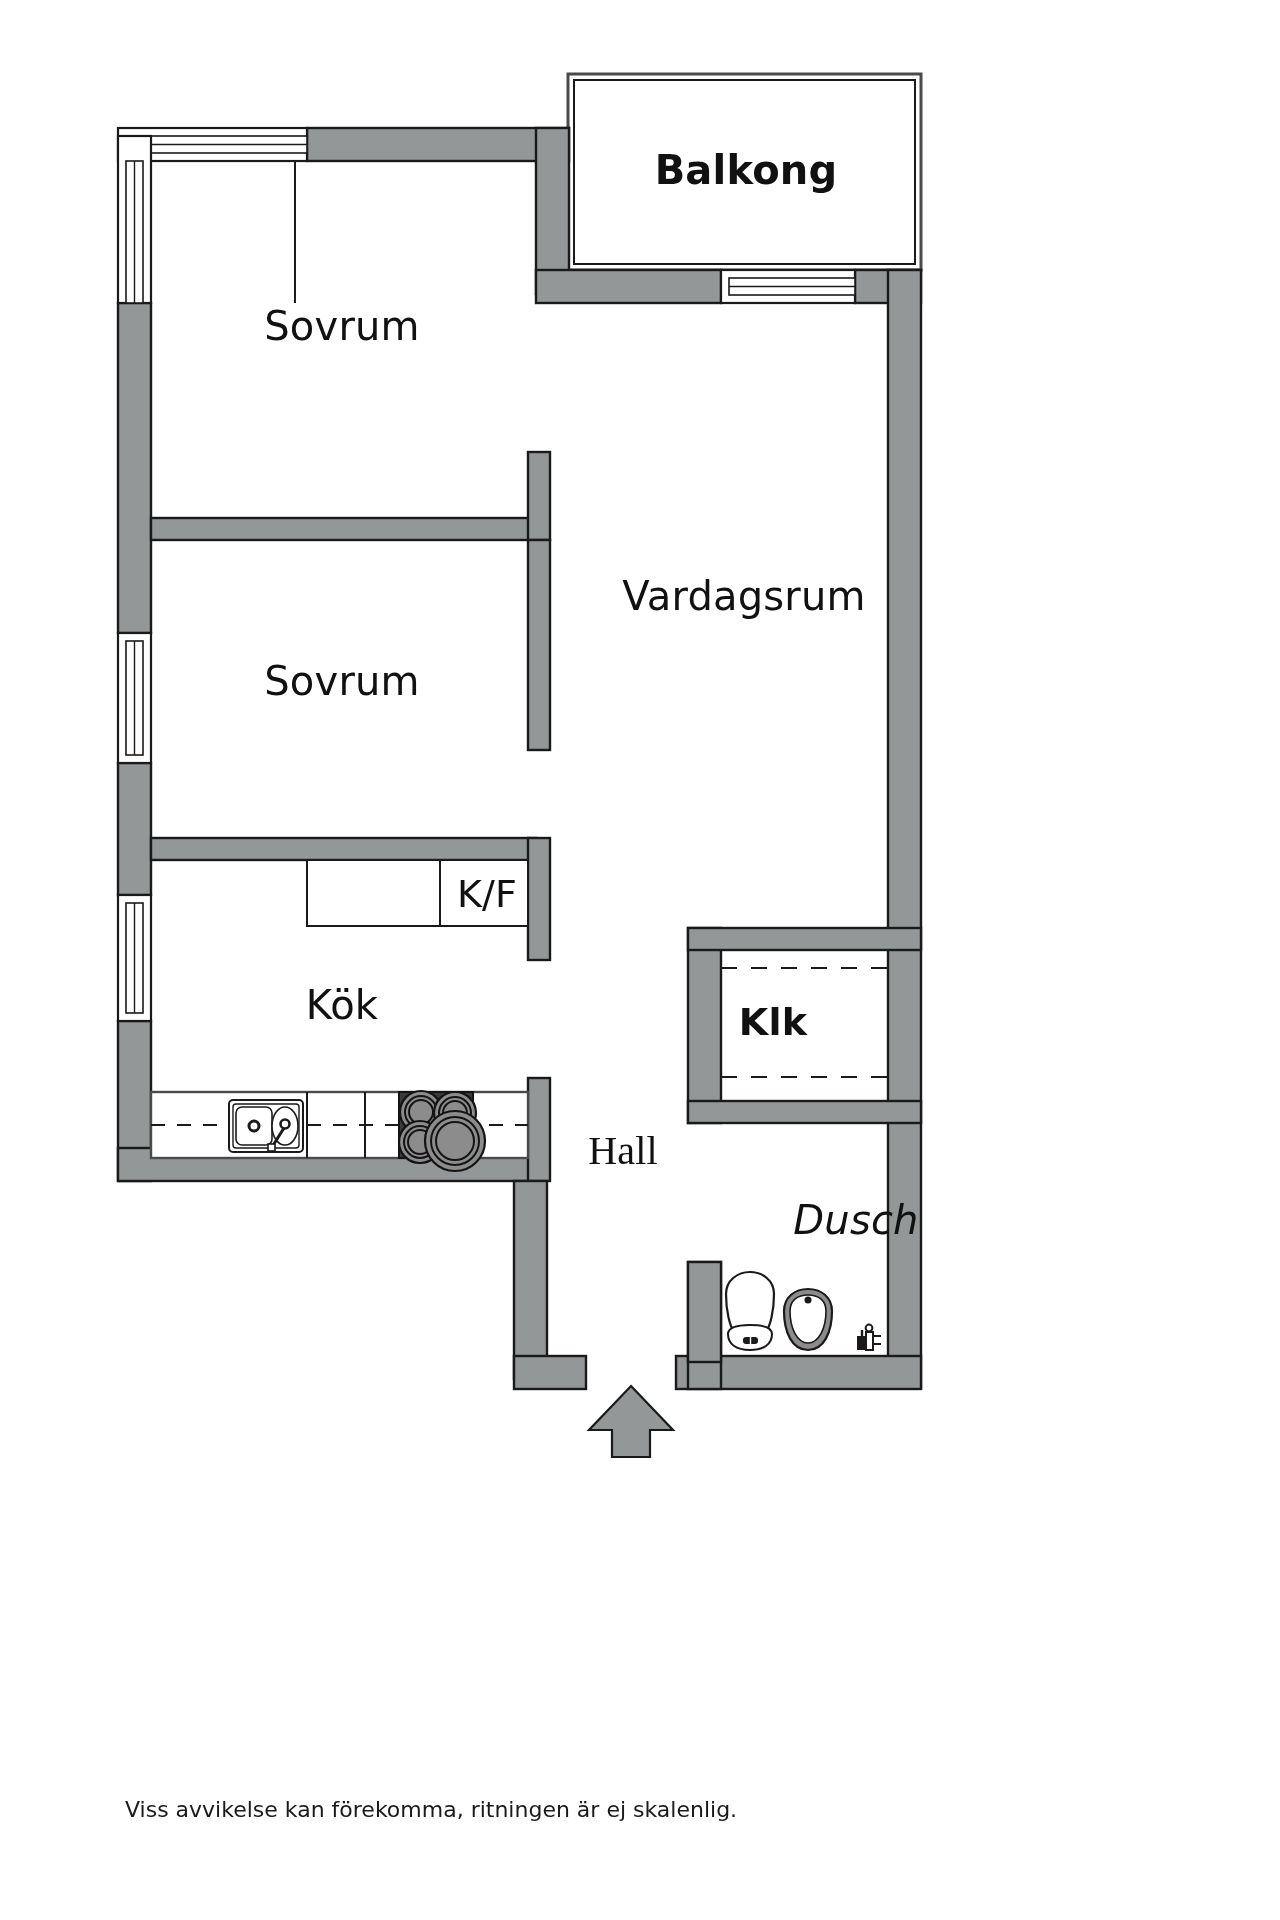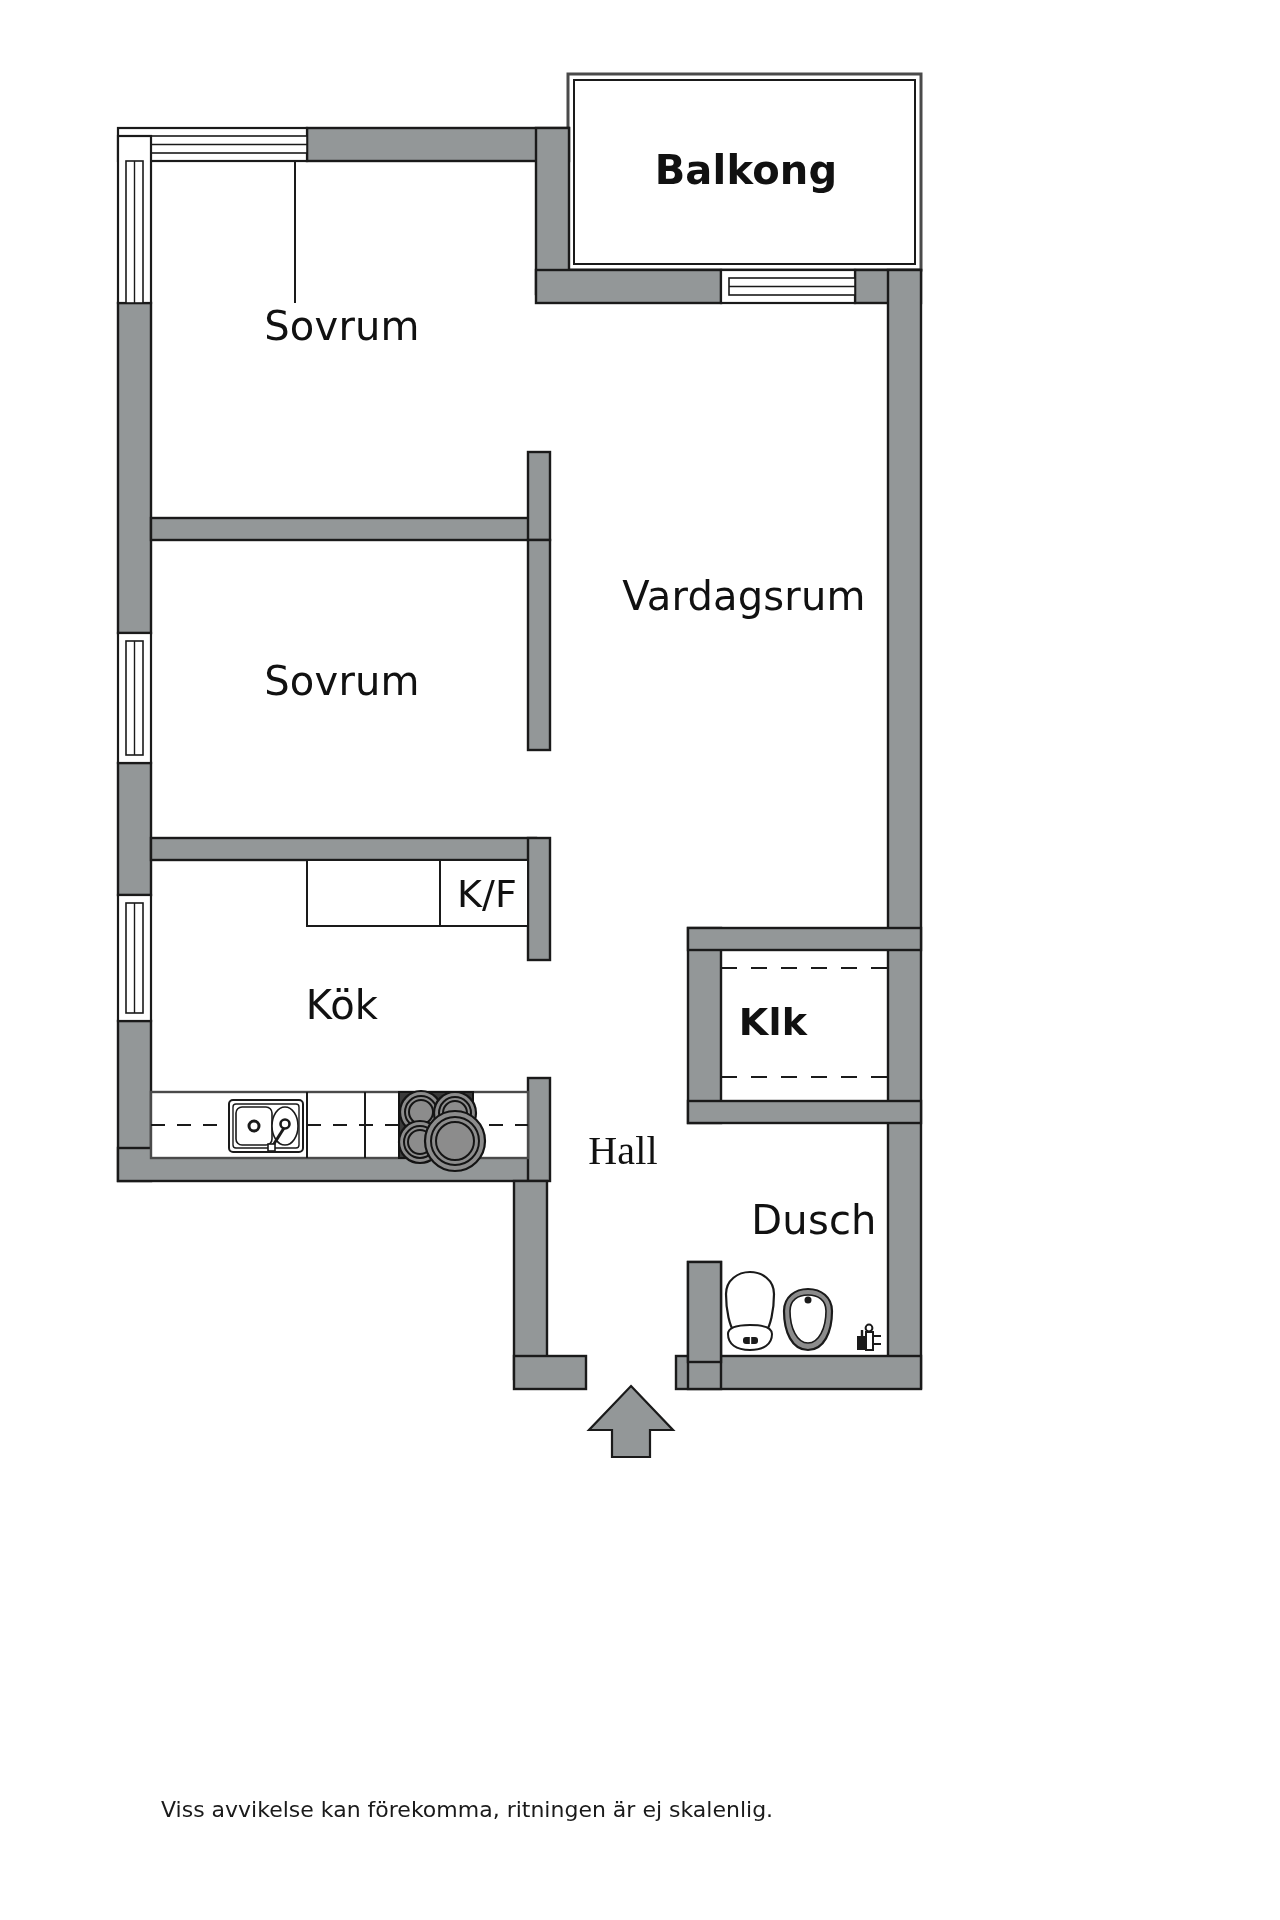--- a/index.html
+++ b/index.html
@@ -204,7 +204,7 @@
 
 <div class="roomlabel rl-big" style="left:623px;top:1150px;font-family:Liberation Serif, serif;">Hall</div>
 
-<div class="roomlabel rl-big" style="left:814px;top:1220px;">Dusch</div>
+<div class="roomlabel rl-big" style="left:856px;top:1220px;font-style:italic;">Dusch</div>
 
 <div id="footer">Viss avvikelse kan förekomma, ritningen är ej skalenlig.</div>
 

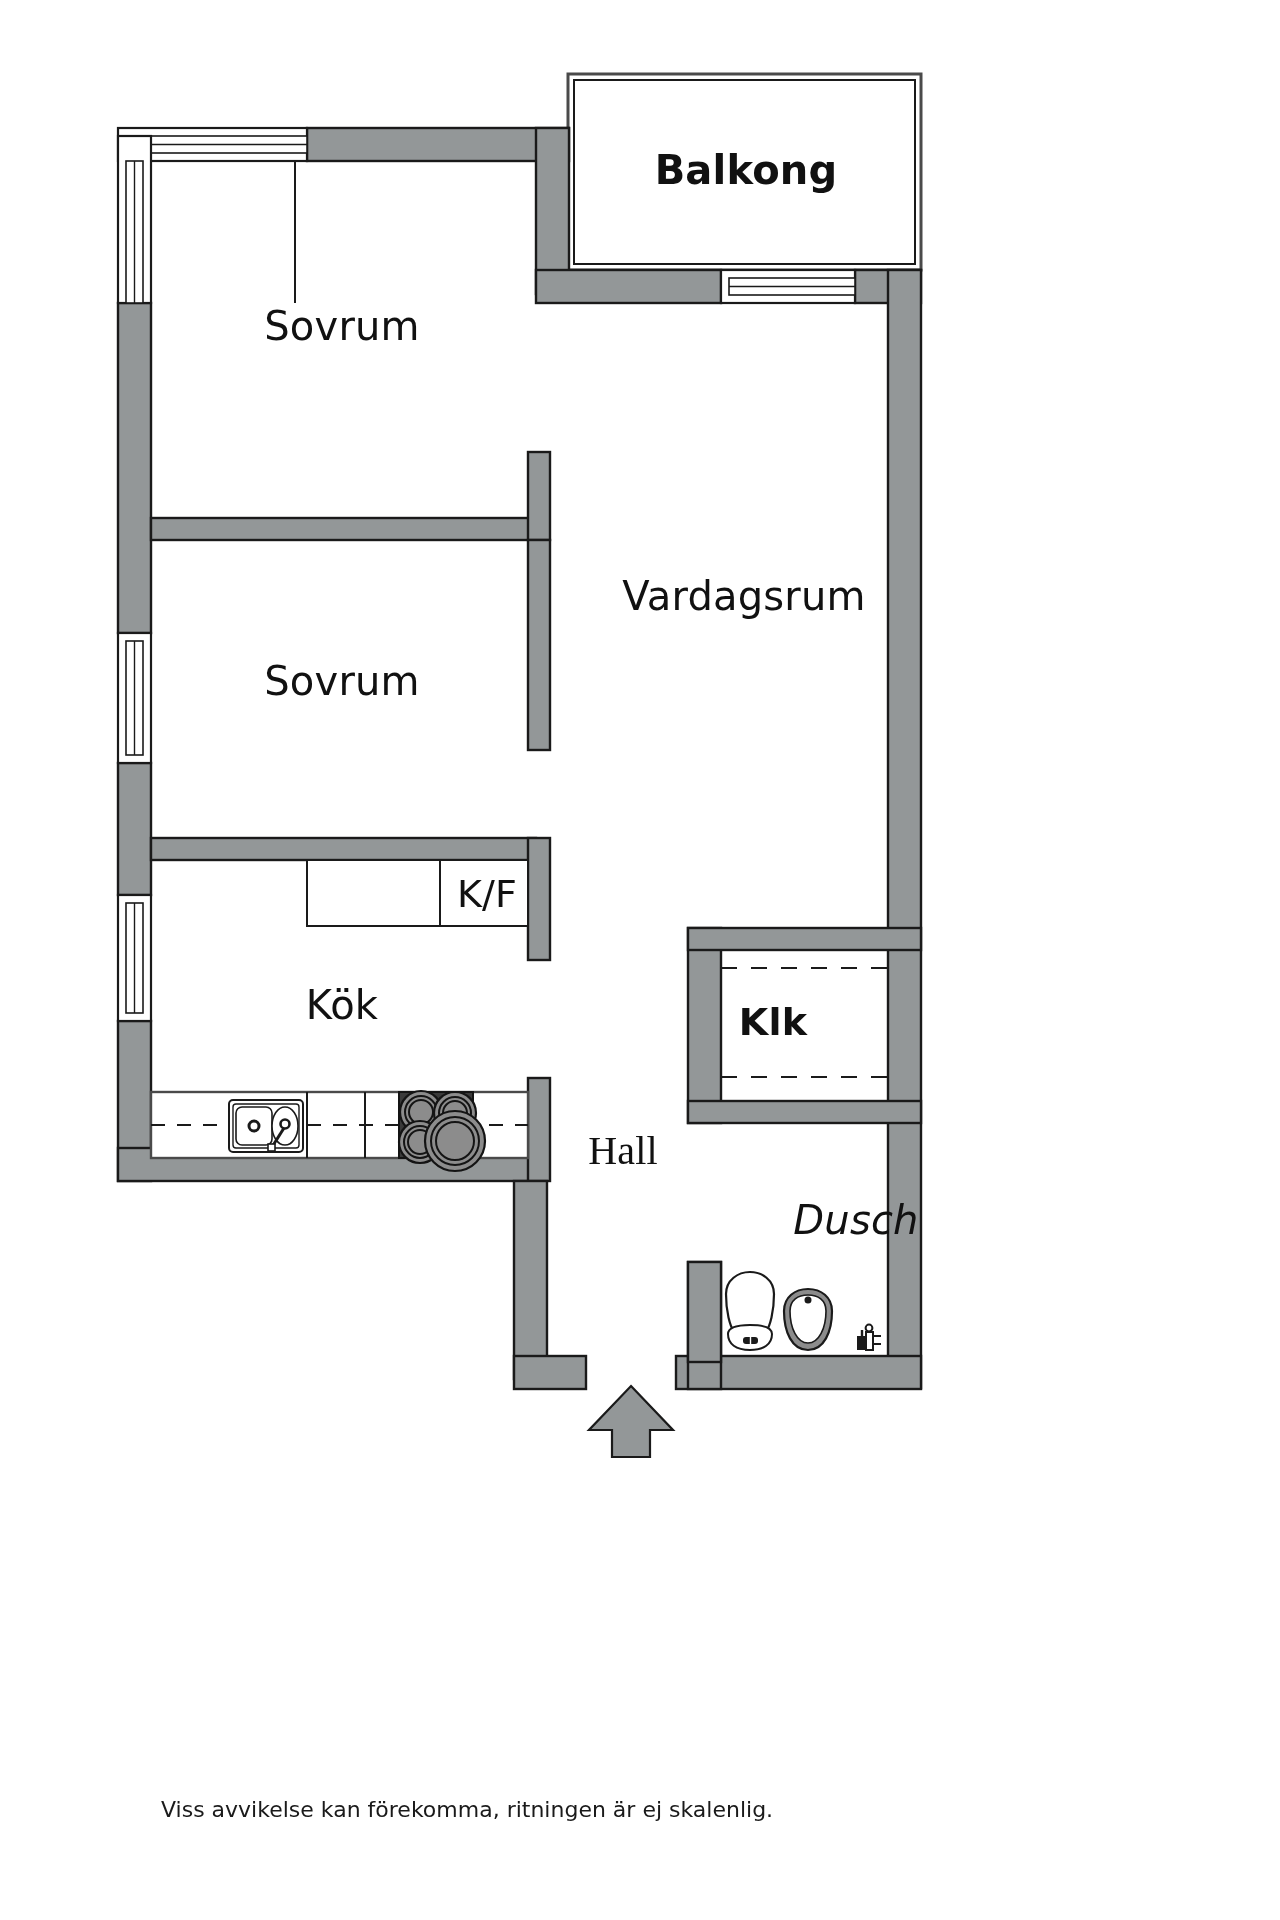--- a/index.html
+++ b/index.html
@@ -11,7 +11,7 @@
   .rl-big{font-size:40px;}
   .rl-med{font-size:38px;}
   #footer{position:absolute;left:125px;top:1797px;font-size:22px;color:#1a1a1a;
-          white-space:nowrap;margin-left:36px;}
+          white-space:nowrap;}
 </style>
 </head>
 <body>

